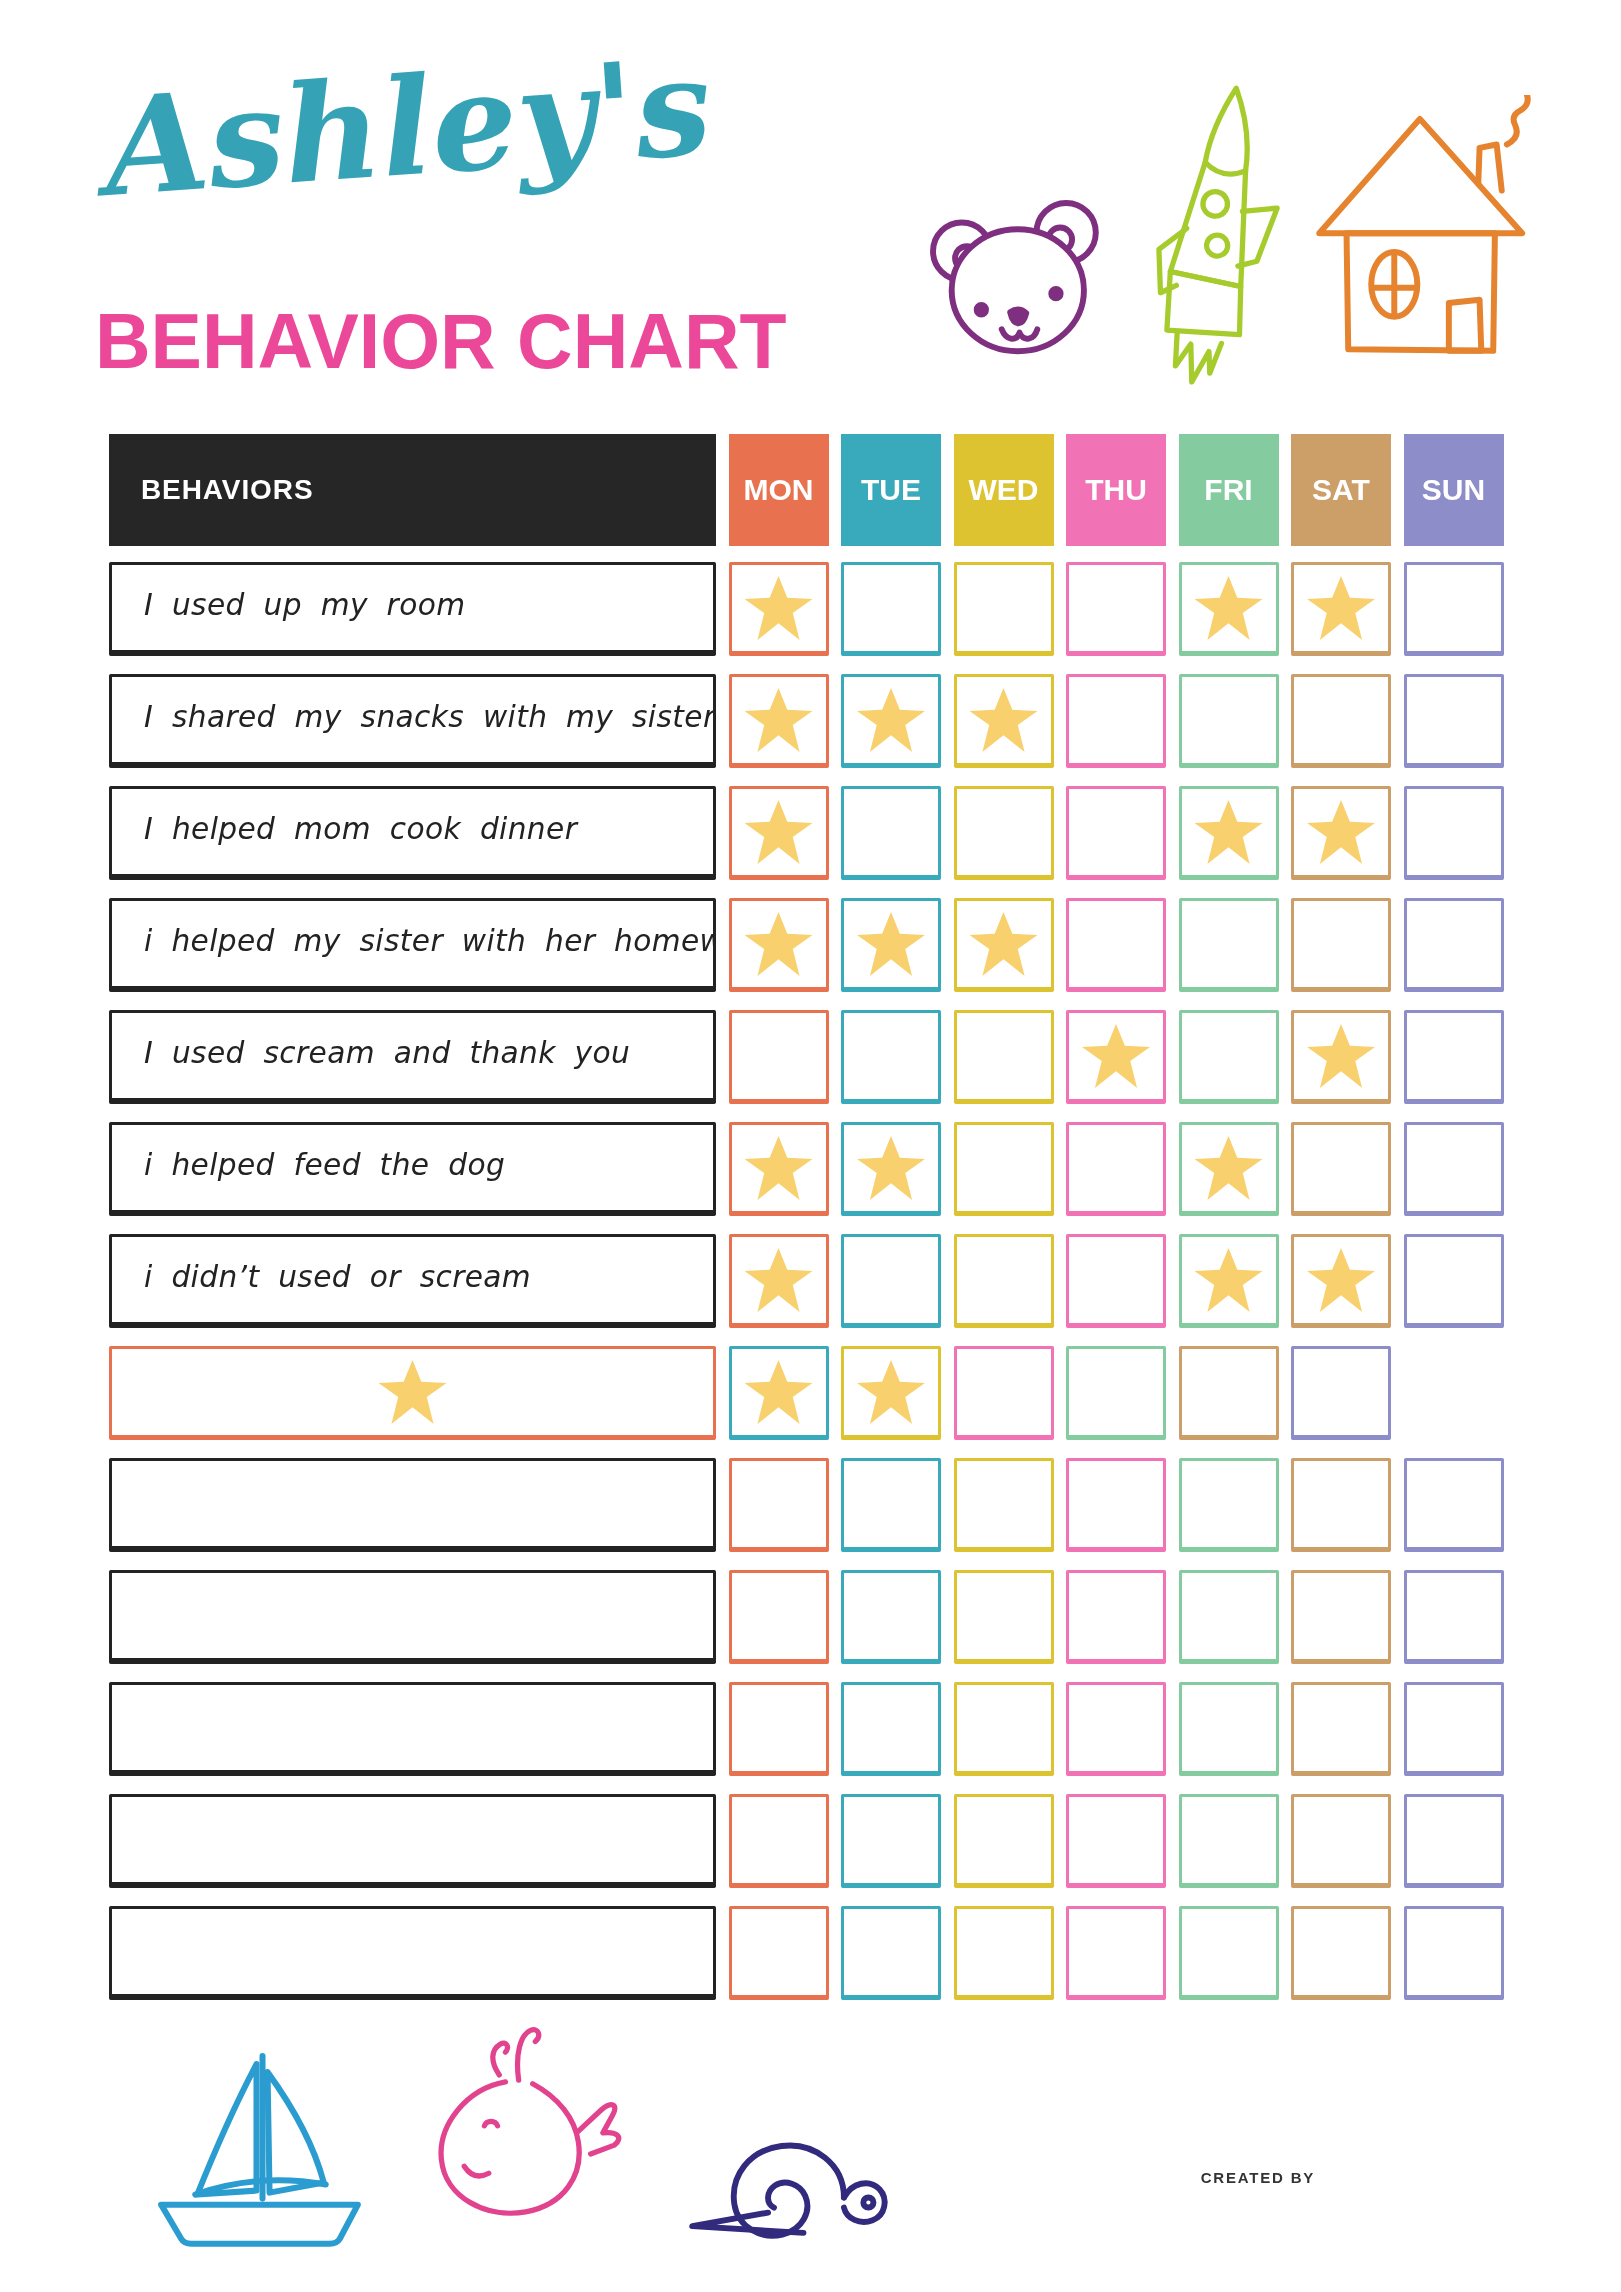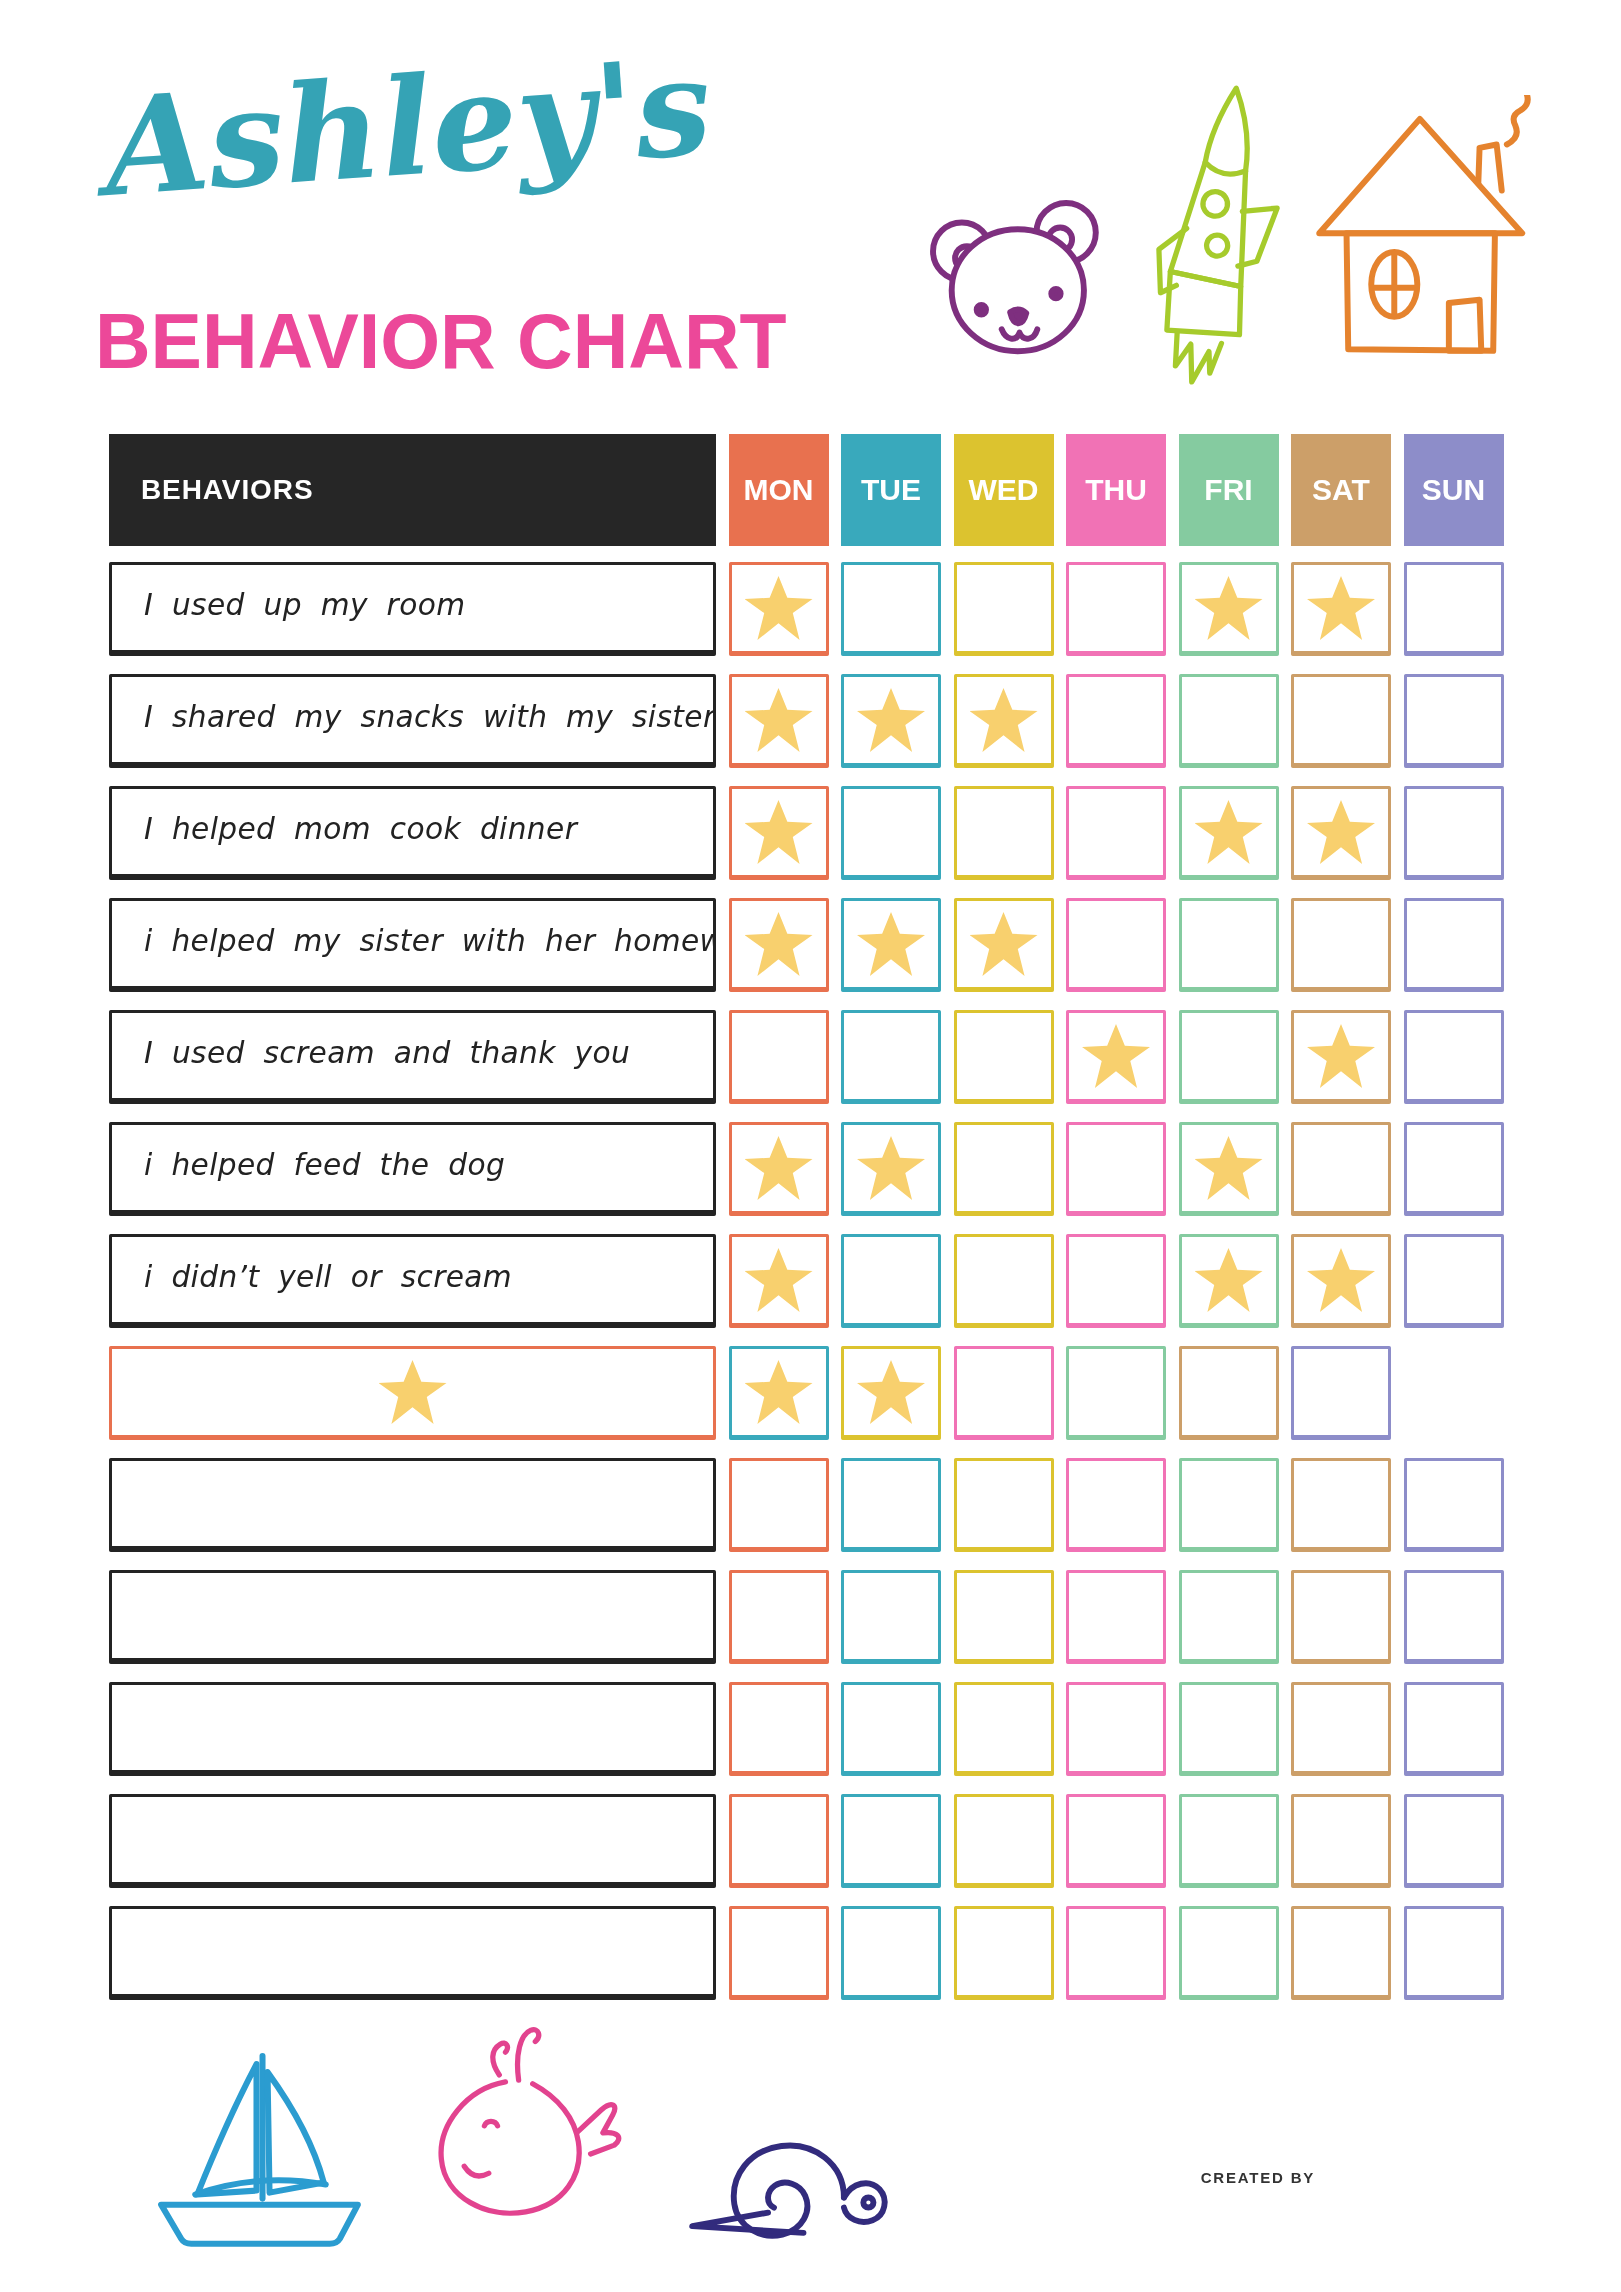--- a/index.html
+++ b/index.html
@@ -245,7 +245,7 @@
           <div class="day-cell" style="border-color: rgb(141, 141, 201);"></div>
         </div>
         <div class="row">
-          <div class="label-cell">i didn’t yell or scream</div>
+          <div class="label-cell">i didn’t used or scream</div>
           <div class="day-cell" style="border-color: rgb(232, 113, 79);">
             <div class="star"></div>
           </div>

